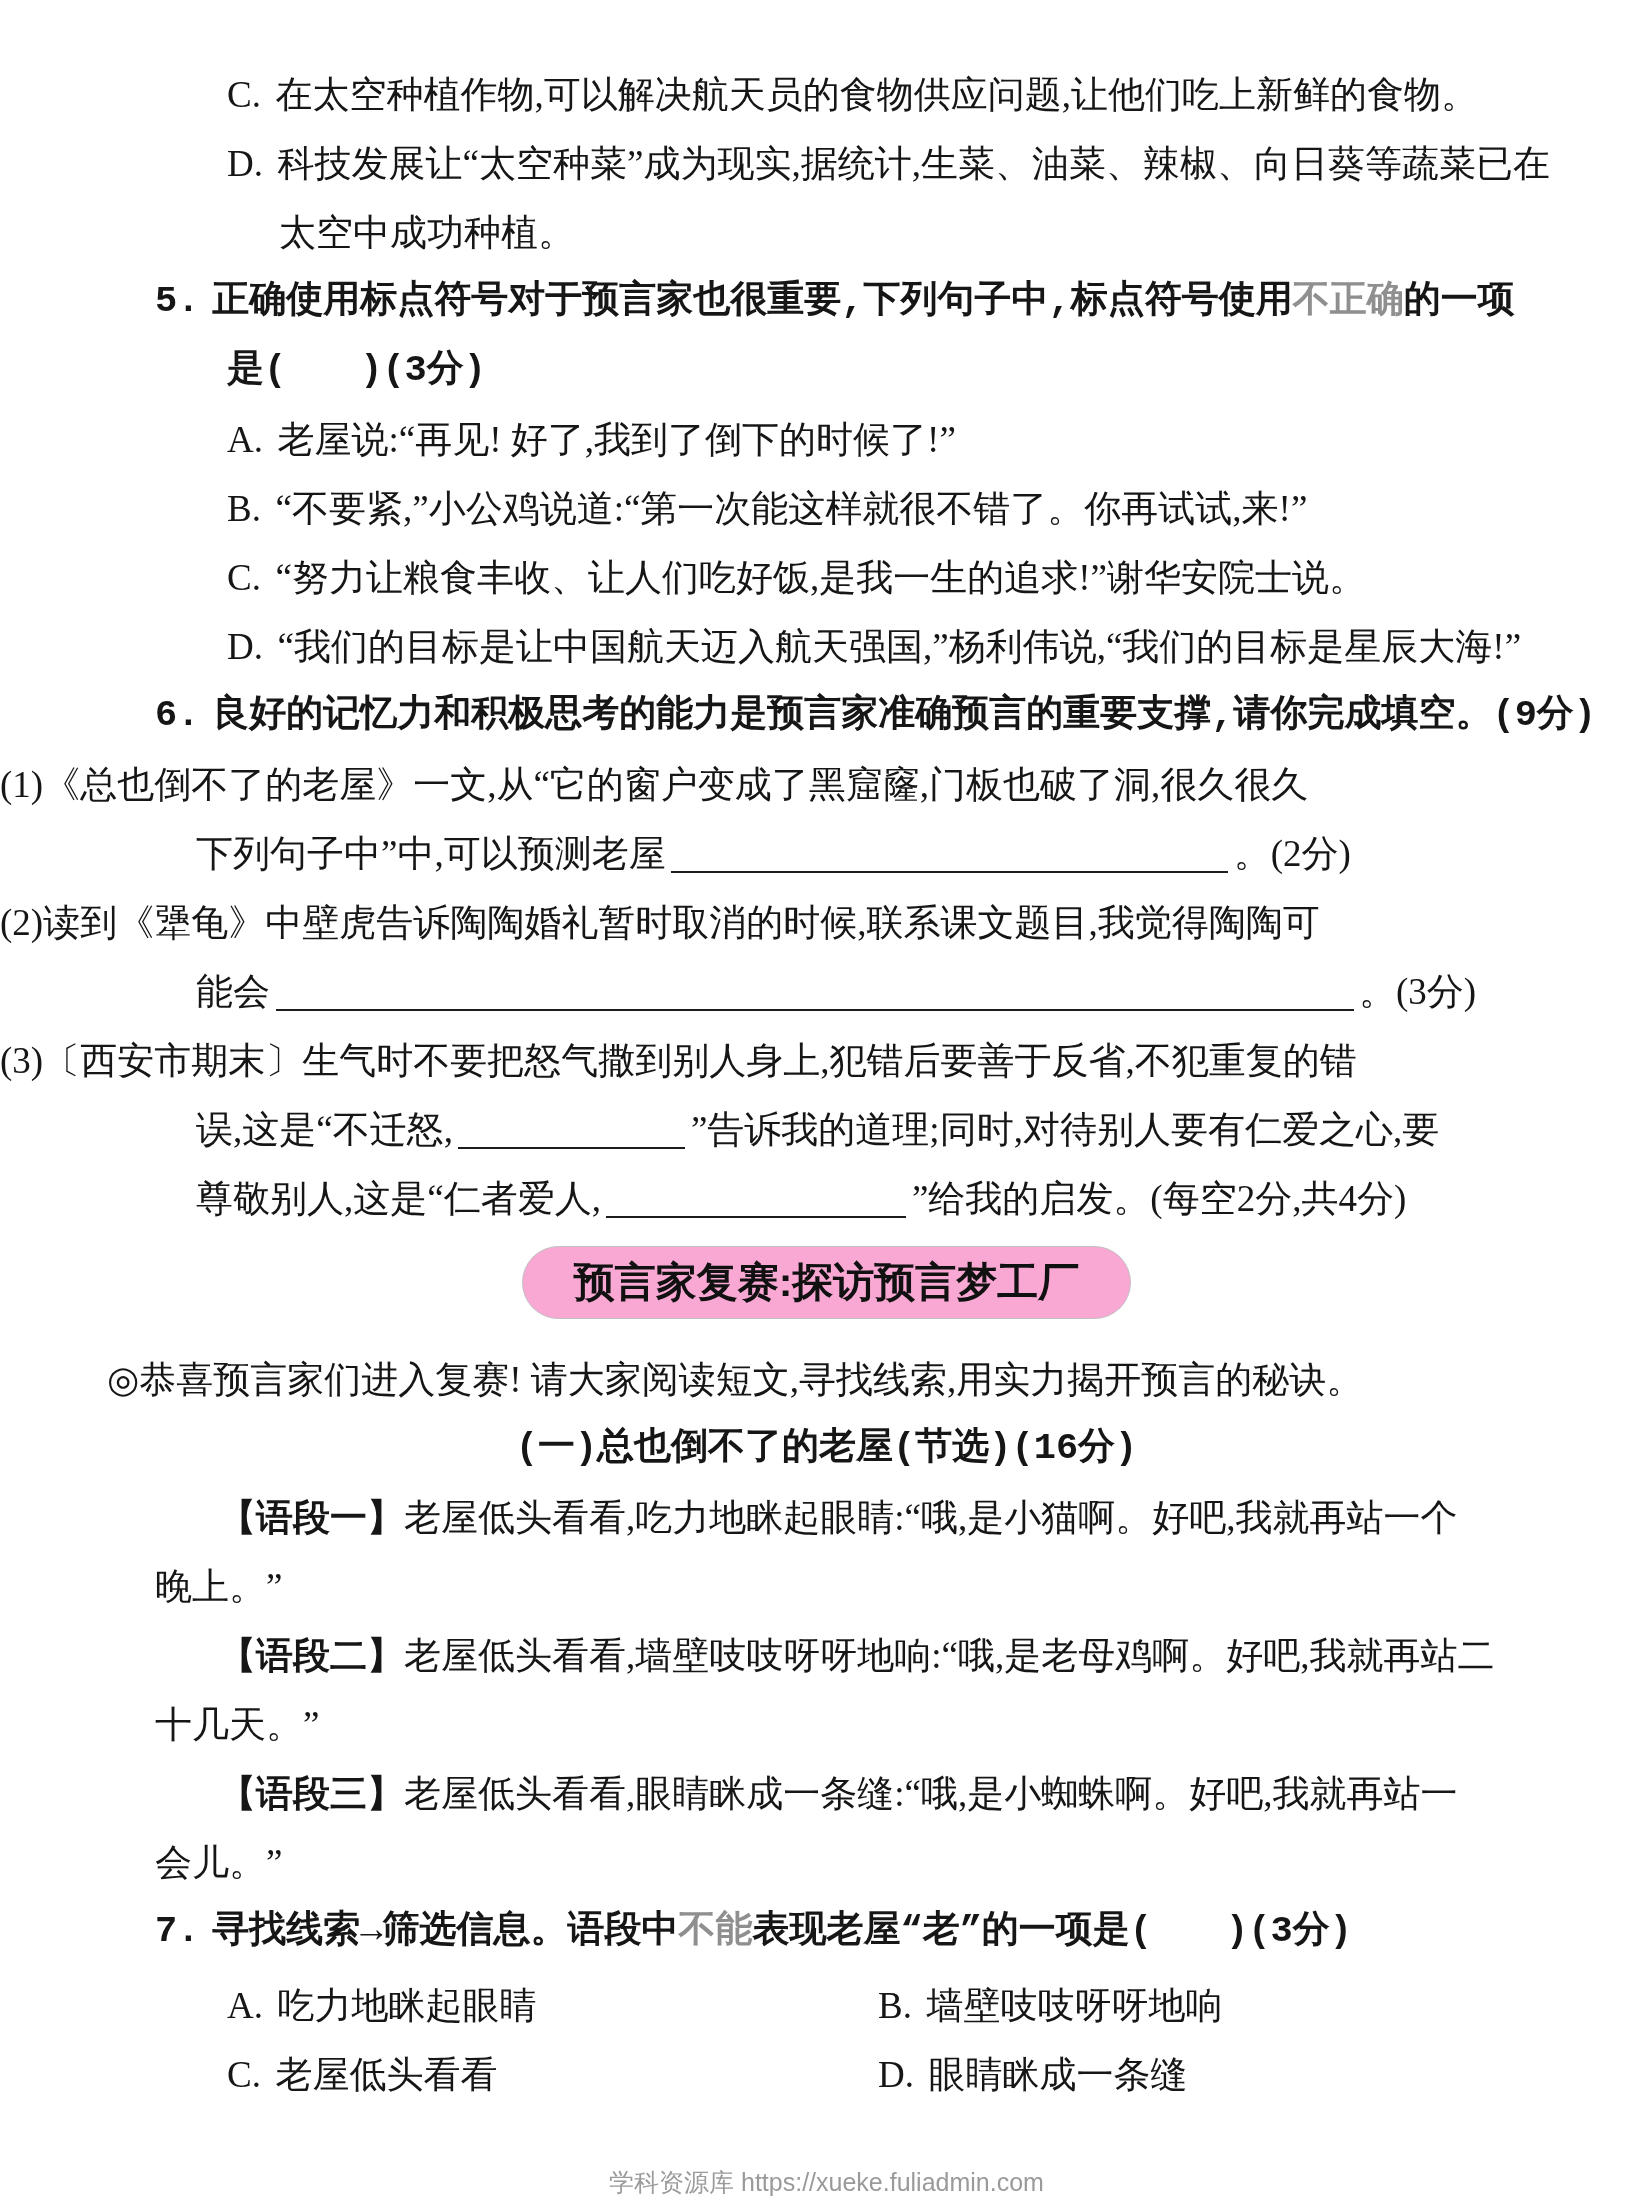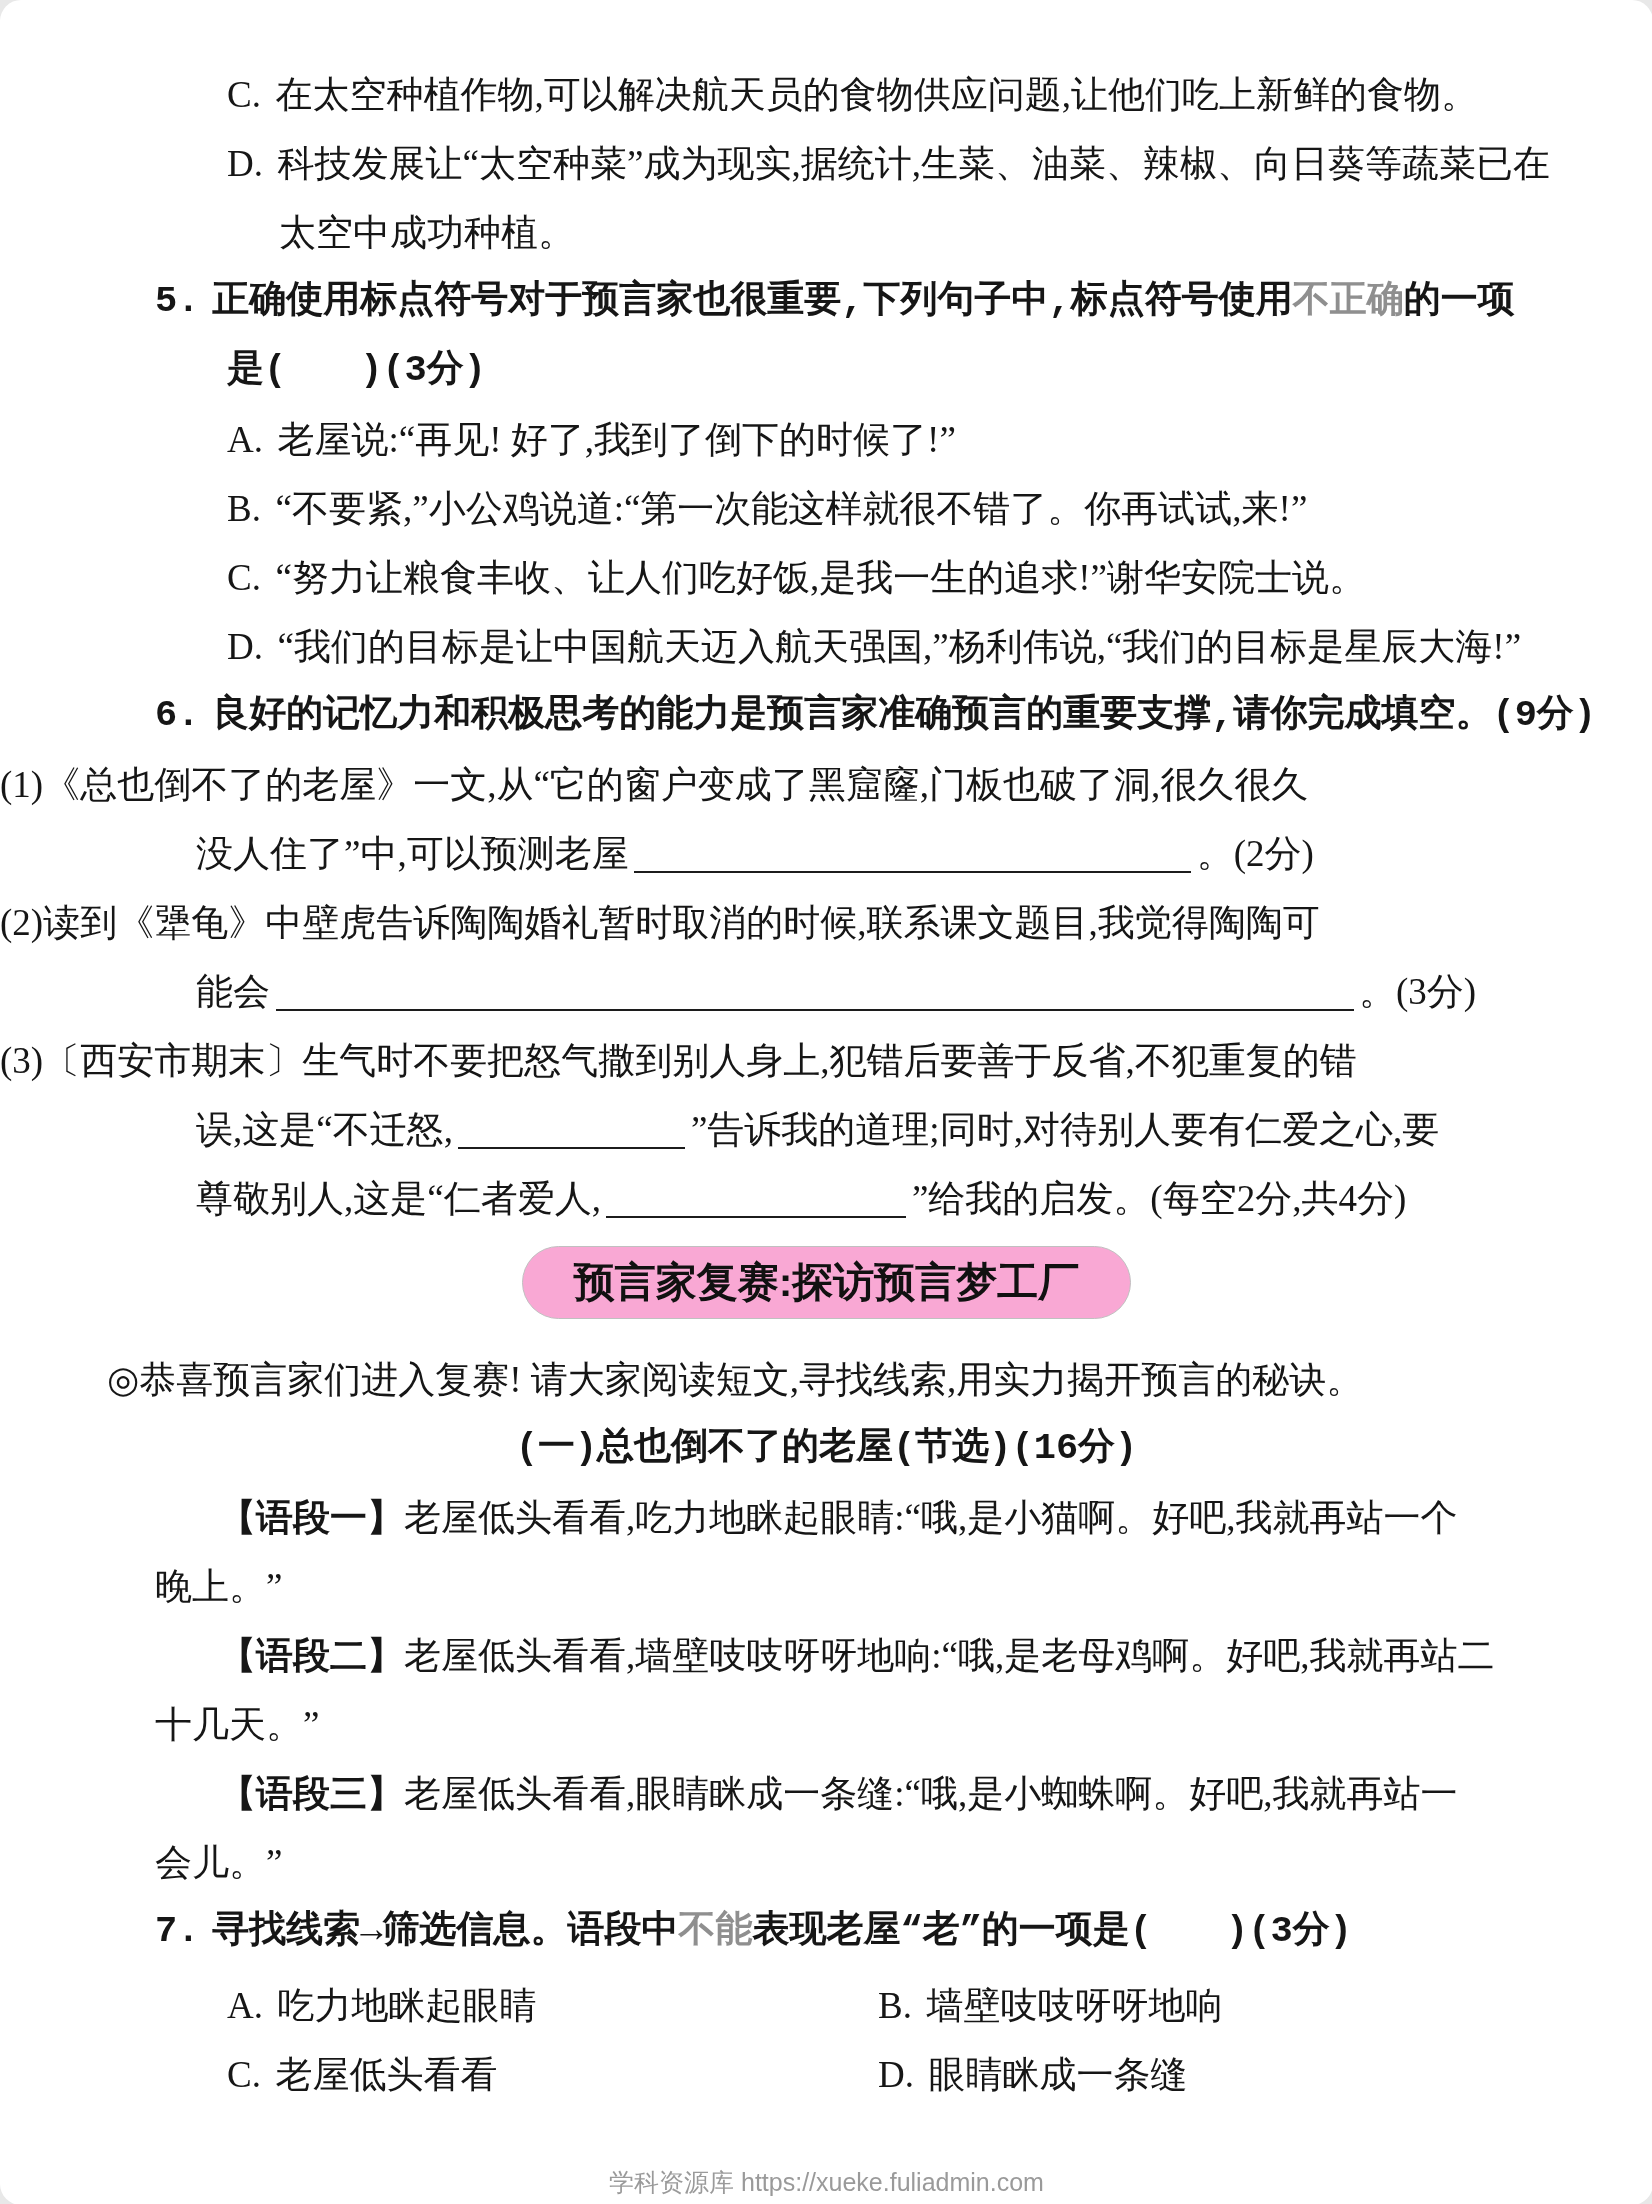--- a/index.html
+++ b/index.html
@@ -12,7 +12,6 @@
     padding-top:60px;
     overflow:hidden;
     color:#161616;
-    border-radius:21px;
   }
   .line{
     height:69px;line-height:69px;

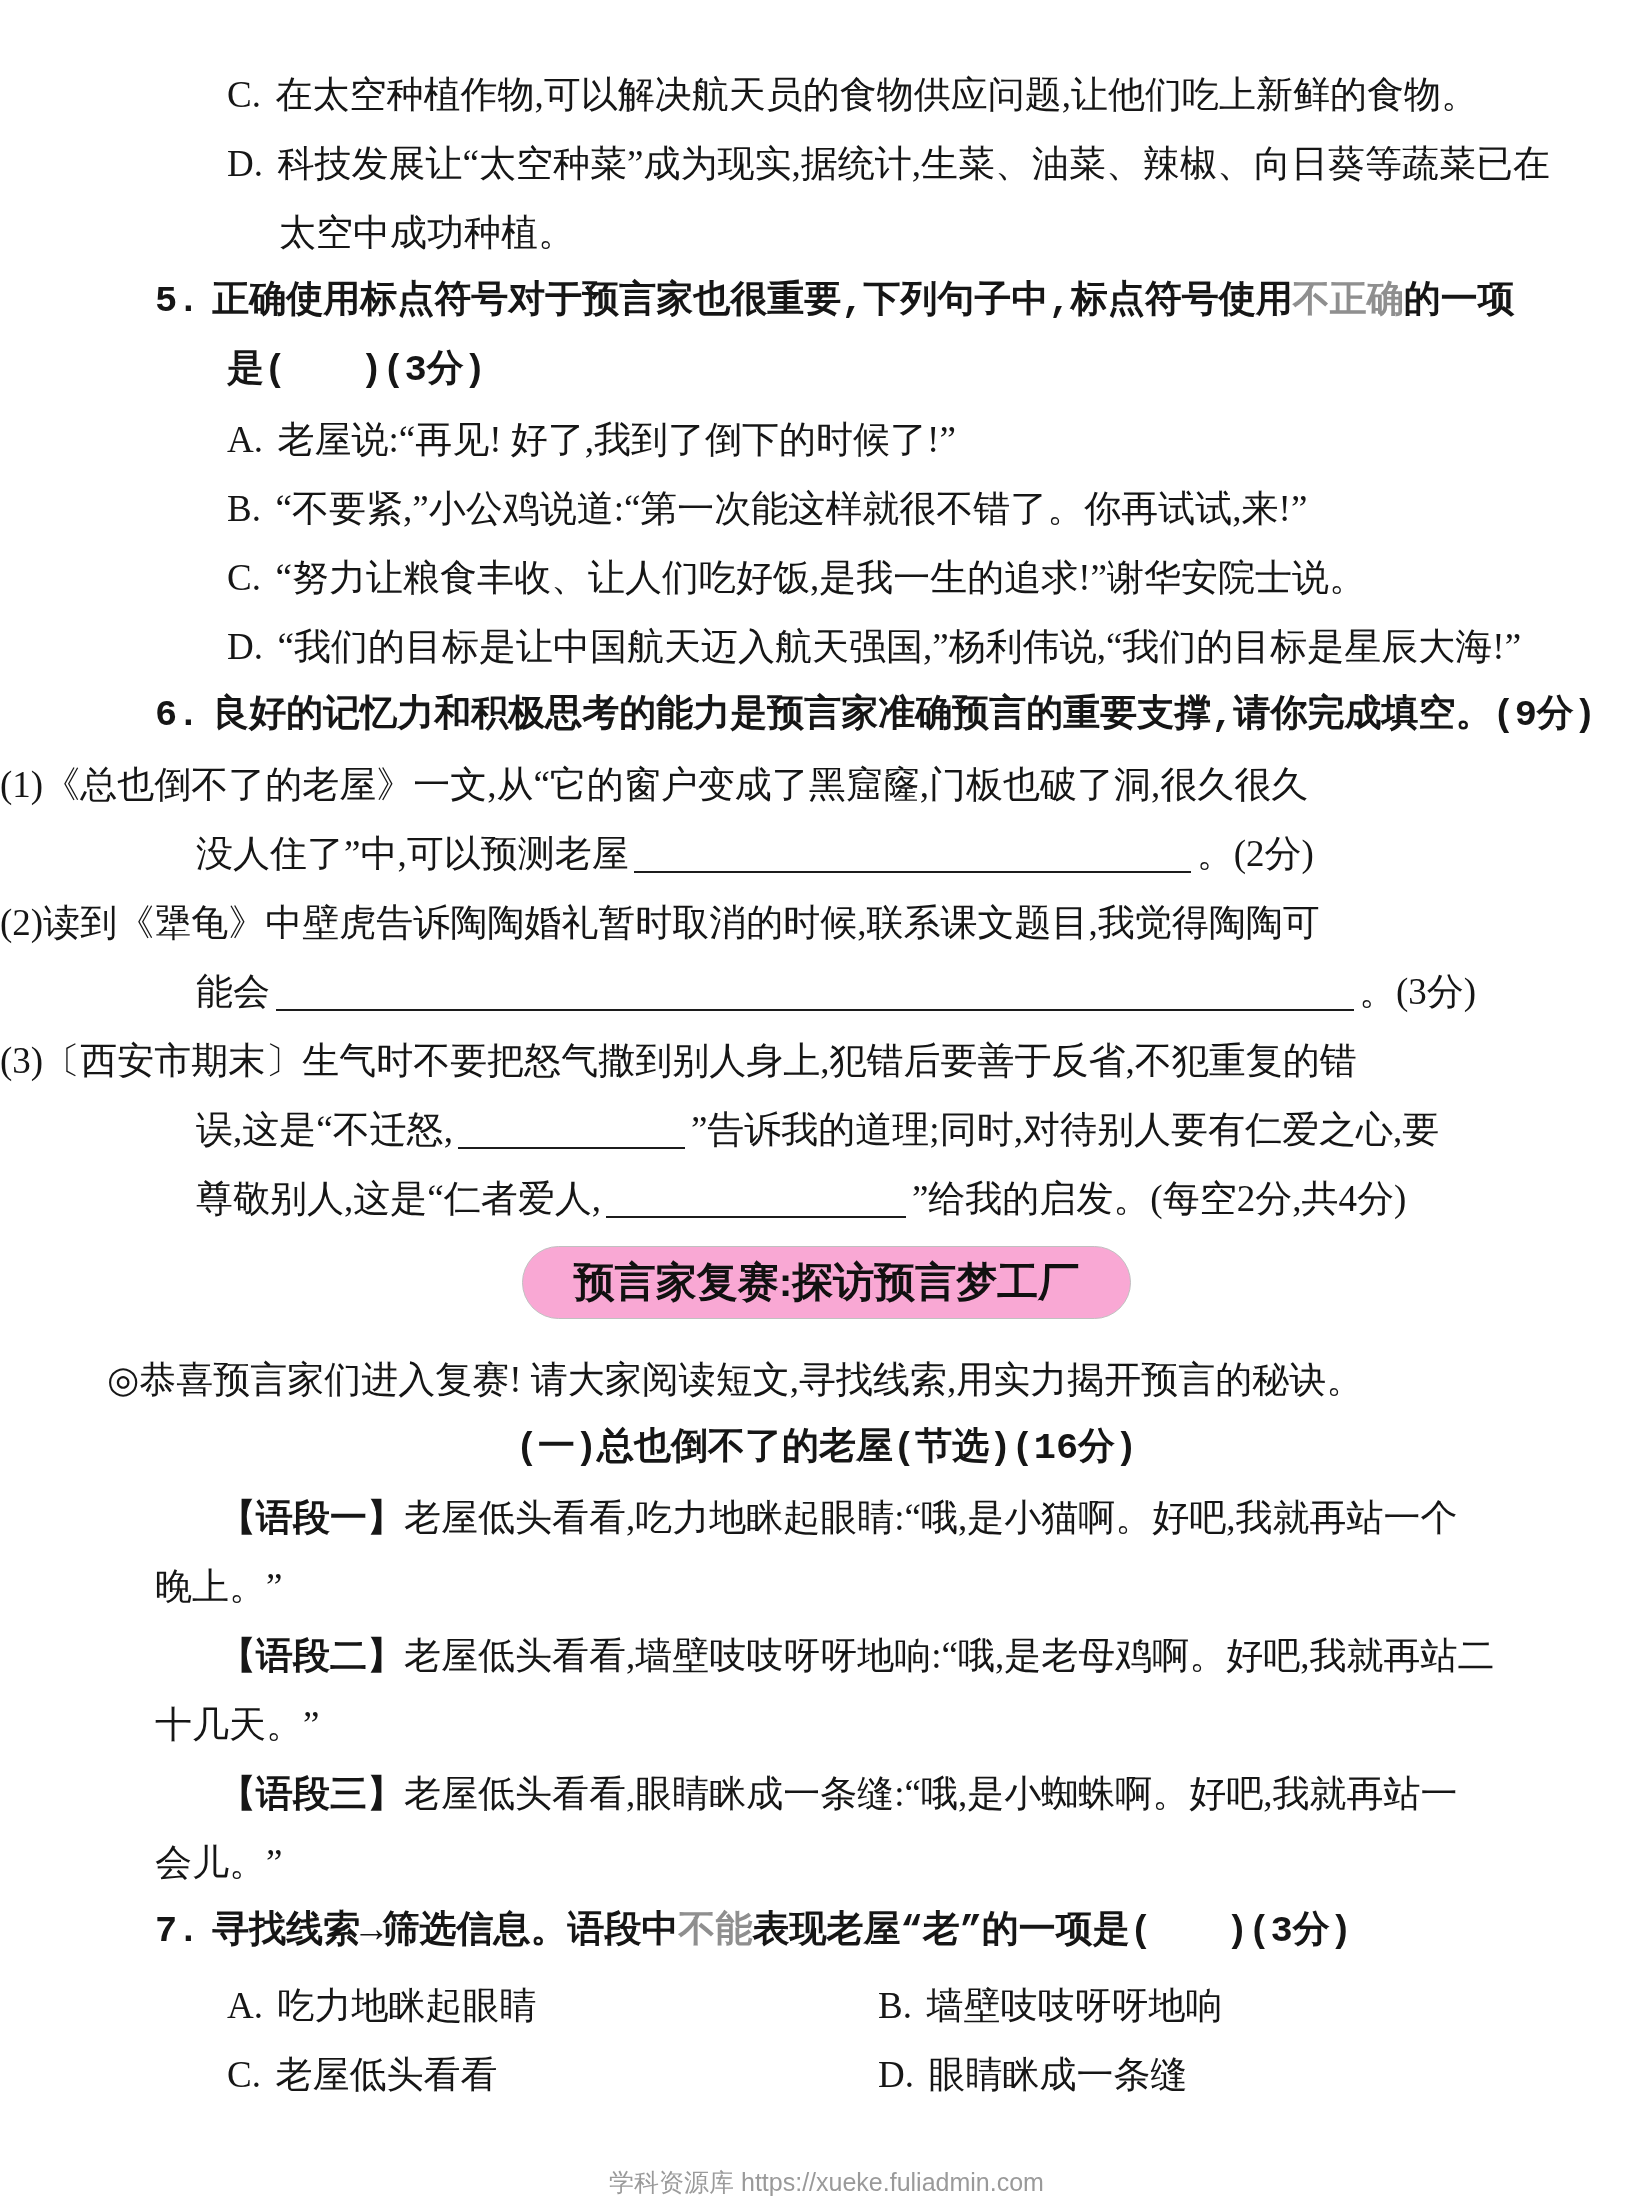--- a/index.html
+++ b/index.html
@@ -105,7 +105,7 @@
     <span>(1)《总也倒不了的老屋》一文,从“它的窗户变成了黑窟窿,门板也破了洞,很久很久</span>
   </div>
   <div class="line kai i215">
-    <span>没人住了”中,可以预测老屋</span><span class="blank b1"></span><span>。(2分)</span>
+    <span>下列句子中”中,可以预测老屋</span><span class="blank b1"></span><span>。(2分)</span>
   </div>
   <div class="line kai i210">
     <span>(2)读到《犟龟》中壁虎告诉陶陶婚礼暂时取消的时候,联系课文题目,我觉得陶陶可</span>

